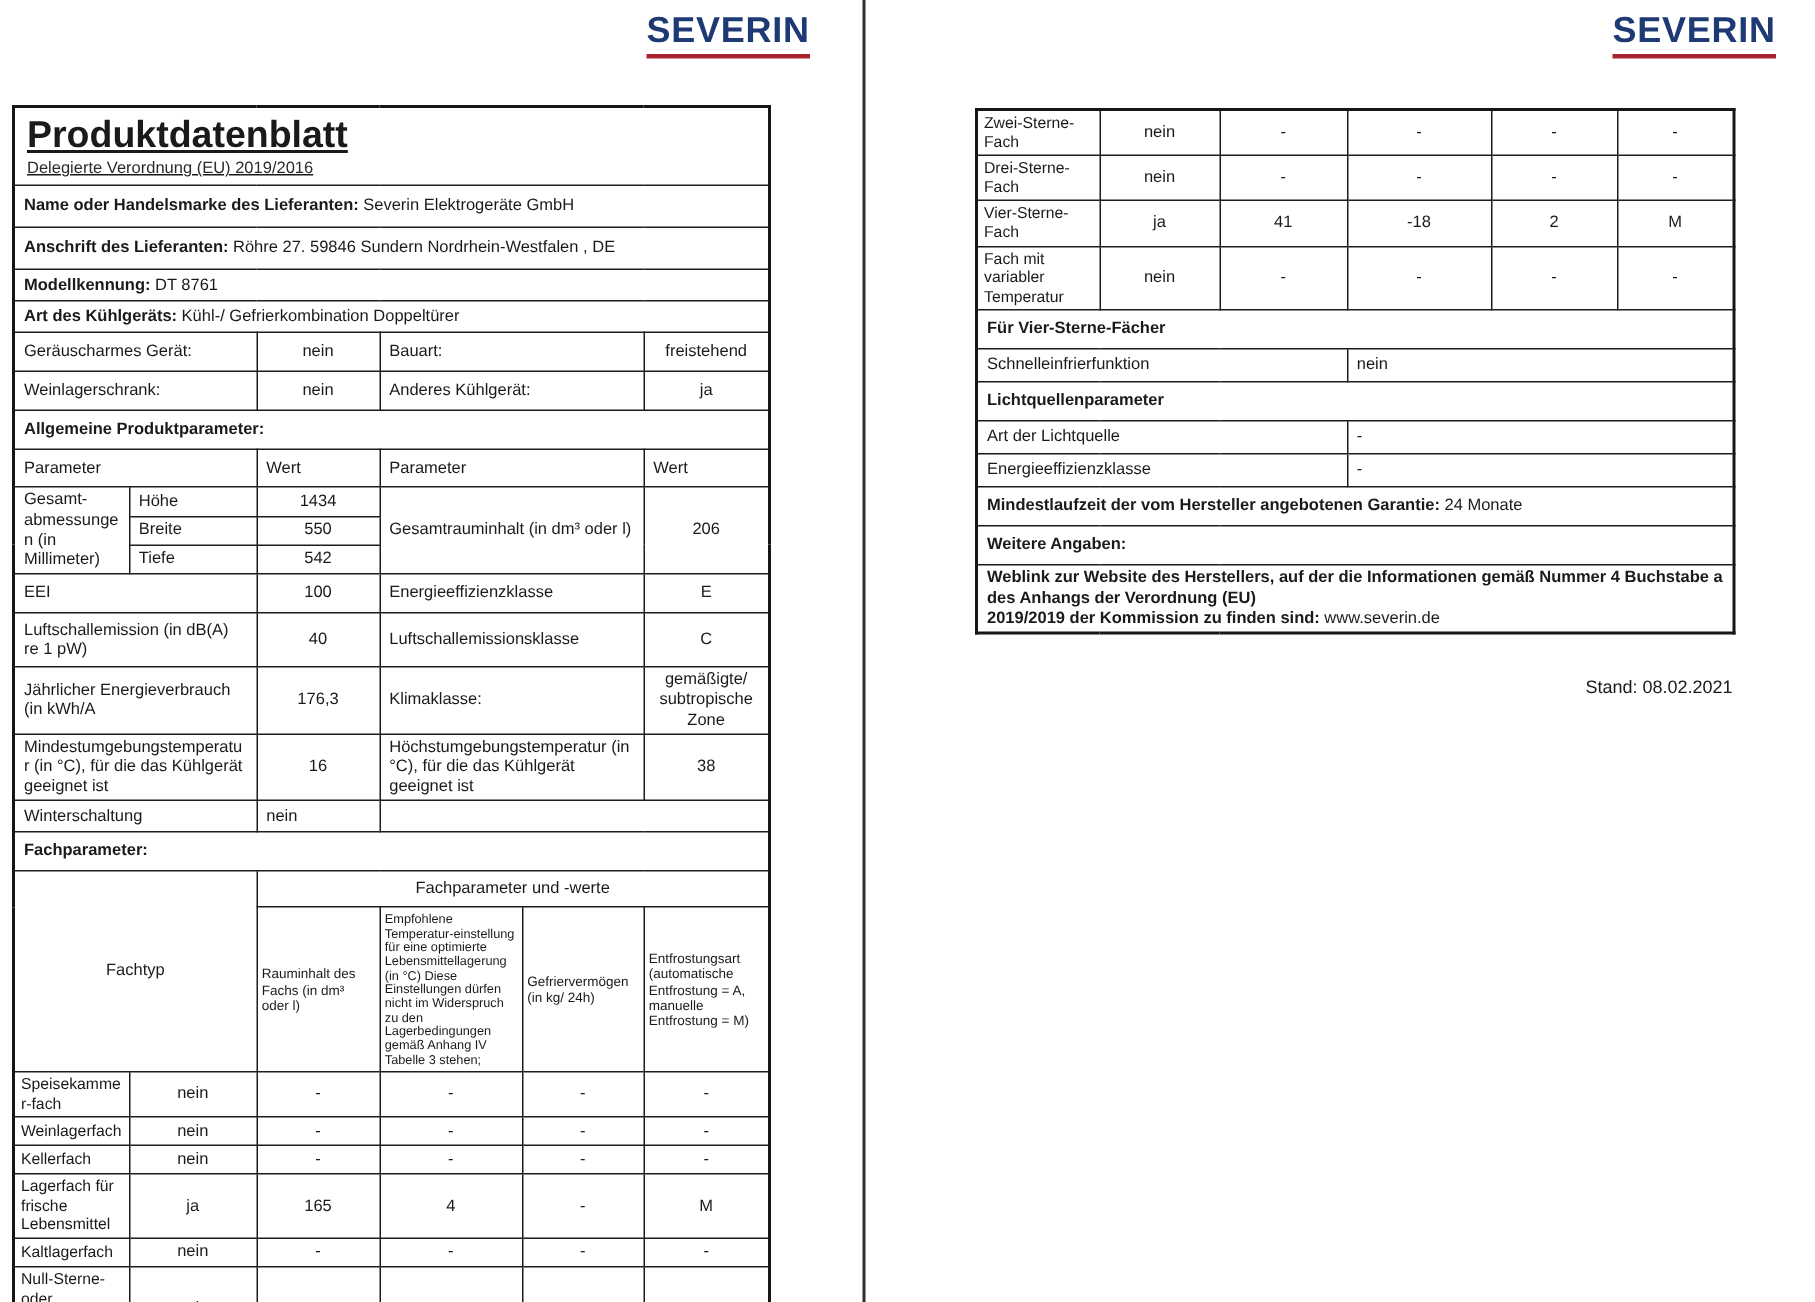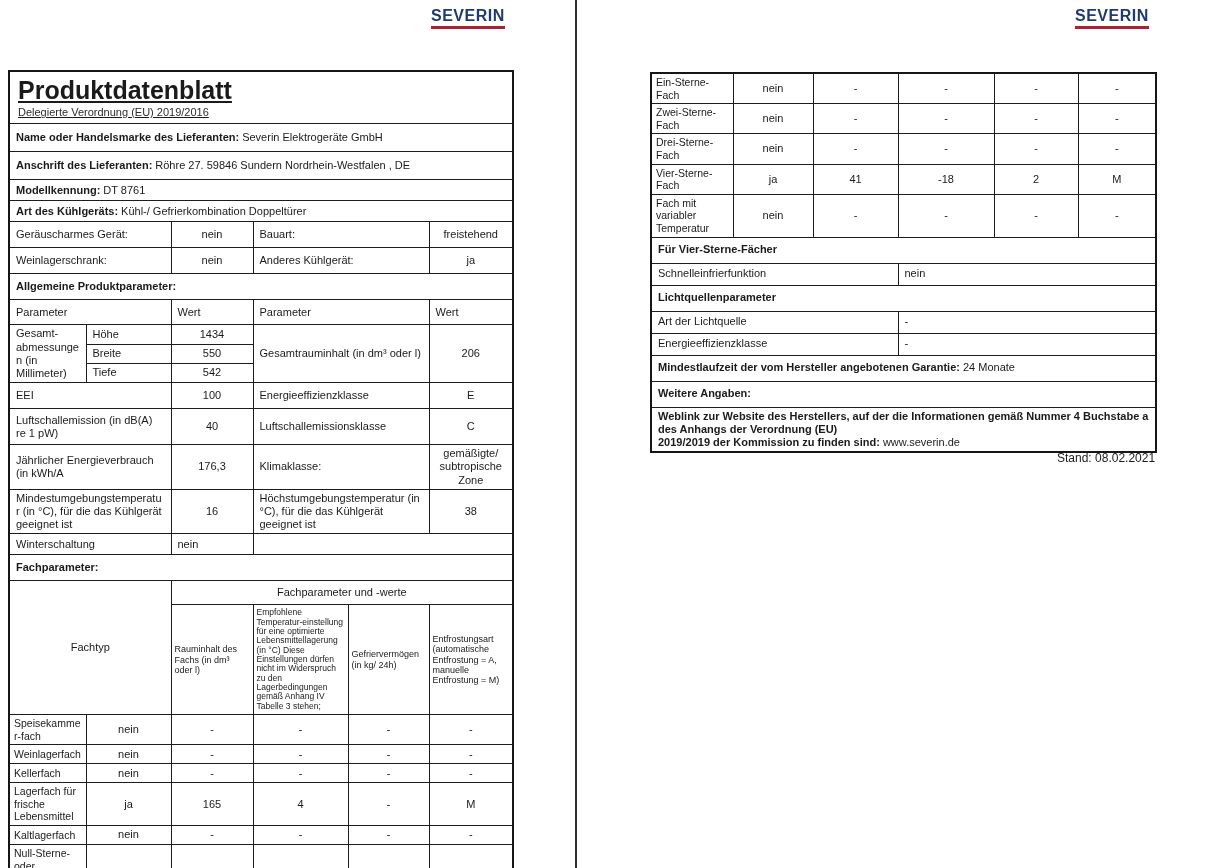--- a/index.html
+++ b/index.html
@@ -10,7 +10,7 @@
   }
   .divider { position: absolute; left: 575px; top: 0; width: 2px; height: 868px; background: #2e2e2e; }
   .logo {
-    position: absolute; font-weight: bold; font-size: 16px; letter-spacing: 0.5px;
+    position: absolute; font-weight: bold; font-size: 24px; letter-spacing: 0.5px;
     color: #1e3a74; border-bottom: 3px solid #a8232e; padding-bottom: 1px; line-height: 1.15;
   }
   .logo-left { left: 431px; top: 7px; }

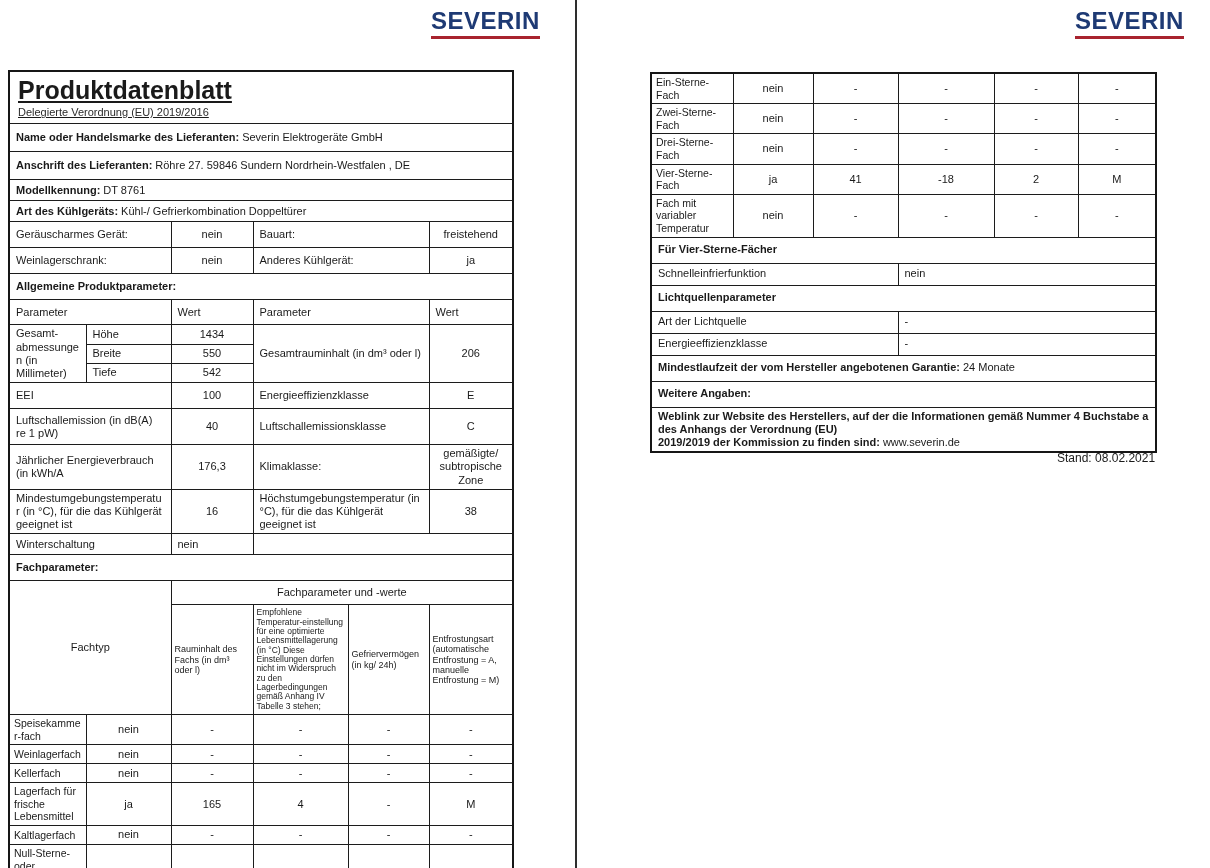--- a/index.html
+++ b/index.html
@@ -218,14 +218,6 @@
   </colgroup>
   <tbody>
     <tr class="h19">
-      <td class="fach-name">Ein-Sterne-Fach</td>
-      <td class="c">nein</td>
-      <td class="c">-</td>
-      <td class="c">-</td>
-      <td class="c">-</td>
-      <td class="c">-</td>
-    </tr>
-    <tr class="h19">
       <td class="fach-name">Zwei-Sterne-Fach</td>
       <td class="c">nein</td>
       <td class="c">-</td>

